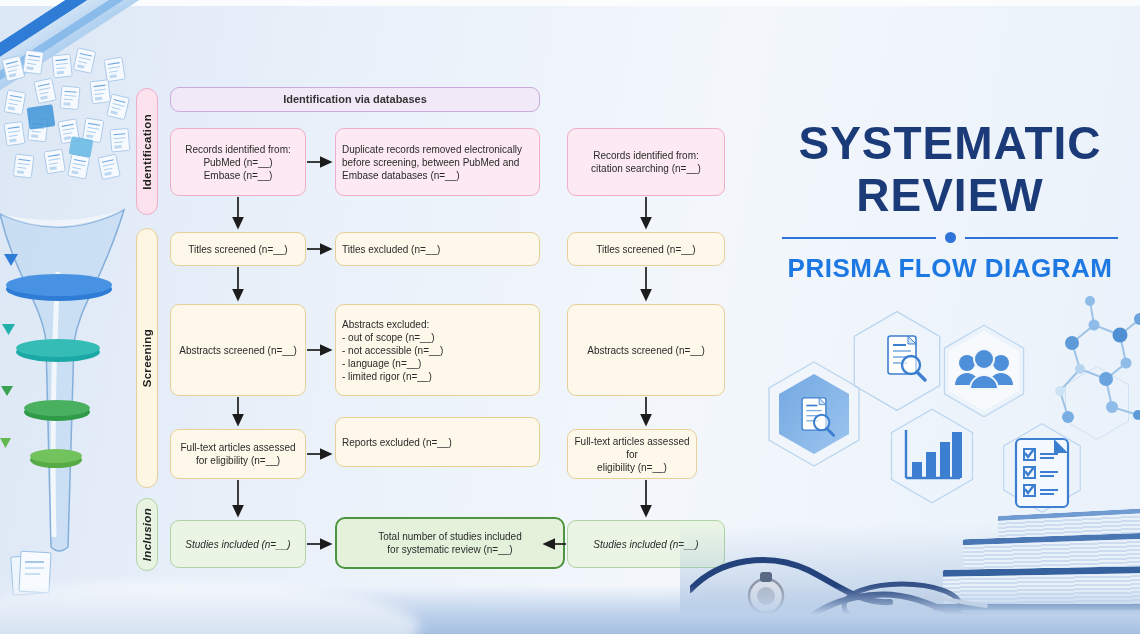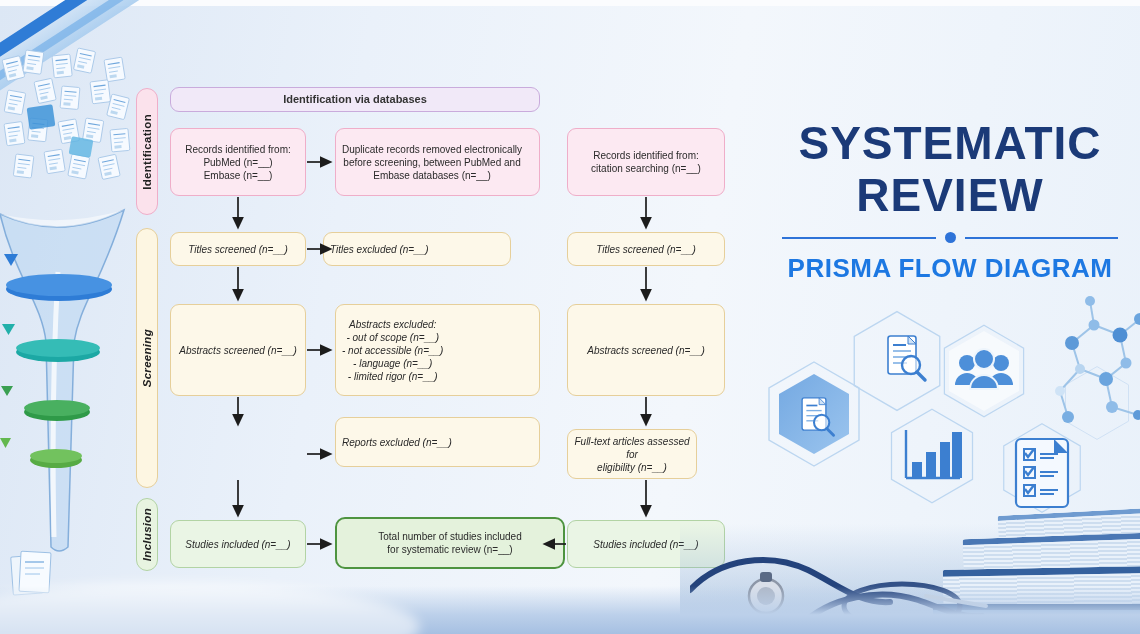--- a/index.html
+++ b/index.html
@@ -26,7 +26,7 @@
   .bx { position:absolute; display:flex; align-items:center; justify-content:center;
     border-radius:9px; font-size:10px; line-height:1.3; color:#2a2a2a; text-align:center;
     white-space:pre-line; padding:4px 6px; }
-  .bx.left { justify-content:flex-start; text-align:center; }
+  .bx.left { justify-content:flex-start; text-align:left; }
   .hdr { font-weight:bold; font-size:11px; color:#333; background:#f1e9f8; border:1px solid #c9abdc; }
   .pink  { background:#fce9f2; border:1px solid #efaec9; }
   .cream { background:#fdf8e9; border:1px solid #e6cf9a;font-style:italic; }

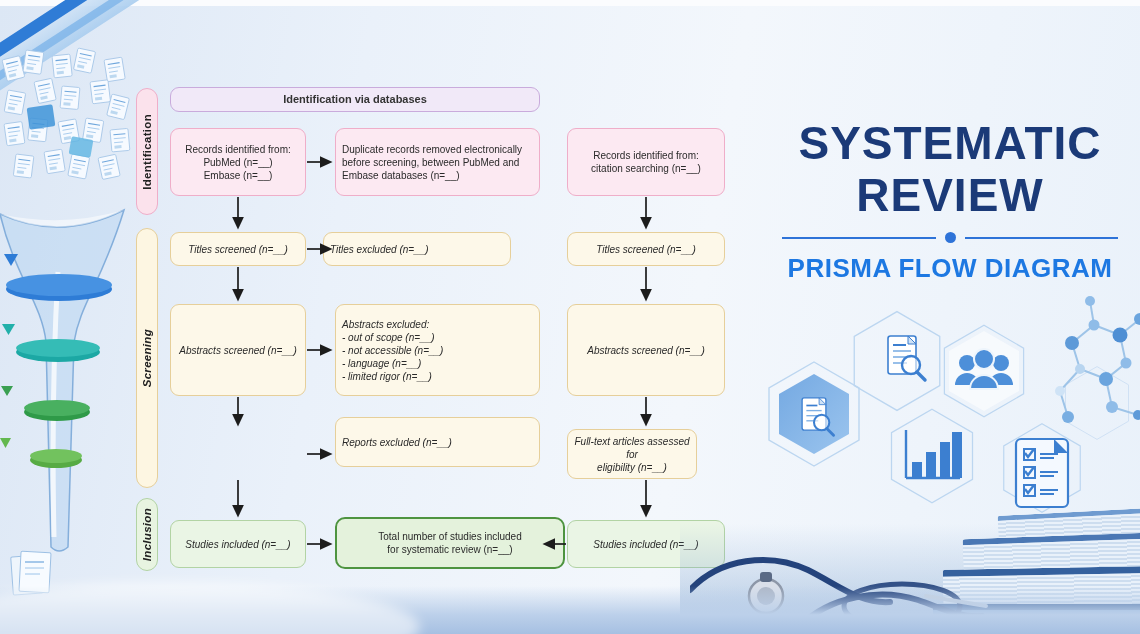--- a/index.html
+++ b/index.html
@@ -29,7 +29,7 @@
   .bx.left { justify-content:flex-start; text-align:left; }
   .hdr { font-weight:bold; font-size:11px; color:#333; background:#f1e9f8; border:1px solid #c9abdc; }
   .pink  { background:#fce9f2; border:1px solid #efaec9; }
-  .cream { background:#fdf8e9; border:1px solid #e6cf9a;font-style:italic; }
+  .cream { background:#fdf8e9; border:1px solid #e6cf9a; }
   .green { background:#eaf5e5; border:1px solid #b2d3a4;font-style:italic; }
   .total { background:#e4f2dc; border:2px solid #4e9440; border-radius:10px; }
   .stage { position:absolute; display:flex; align-items:center; justify-content:center;

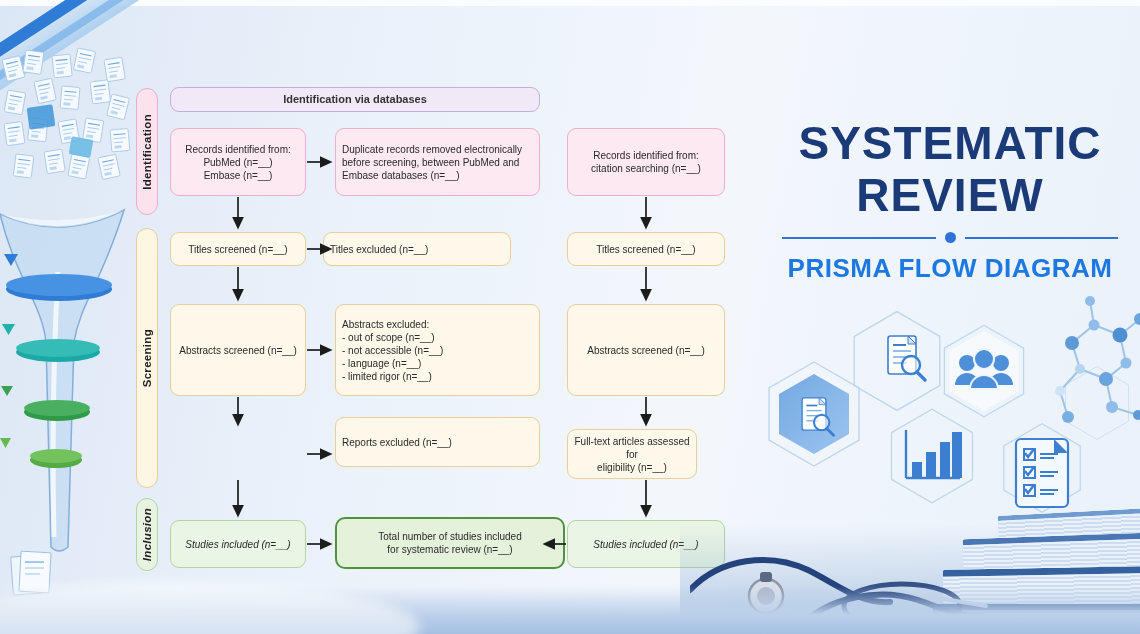--- a/index.html
+++ b/index.html
@@ -151,7 +151,7 @@
 citation searching  (n=__)</div>
 
     <div class="bx cream" style="left:35px;top:147px;width:136px;height:34px">Titles screened (n=__)</div>
-    <div class="bx cream left" style="left:188px;top:147px;width:188px;height:34px">Titles excluded  (n=__)</div>
+    <div class="bx cream left" style="left:200px;top:147px;width:205px;height:34px">Titles excluded  (n=__)</div>
     <div class="bx cream" style="left:432px;top:147px;width:158px;height:34px">Titles screened (n=__)</div>
 
     <div class="bx cream" style="left:35px;top:219px;width:136px;height:92px">Abstracts screened (n=__)</div>

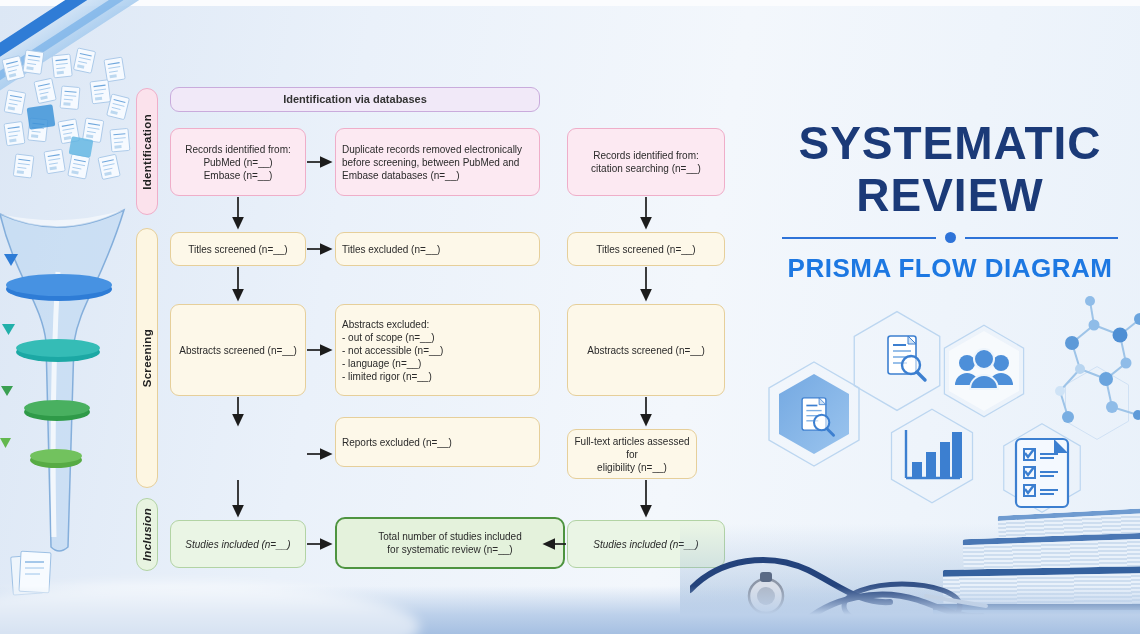--- a/index.html
+++ b/index.html
@@ -162,6 +162,8 @@
 - limited rigor (n=__)</div>
     <div class="bx cream" style="left:432px;top:219px;width:158px;height:92px">Abstracts screened (n=__)</div>
 
+    <div class="bx cream" style="left:35px;top:344px;width:136px;height:50px">Full-text articles assessed
+for eligibility (n=__)</div>
     <div class="bx cream left" style="left:200px;top:332px;width:205px;height:50px">Reports excluded (n=__)</div>
     <div class="bx cream" style="left:432px;top:344px;width:130px;height:50px">Full-text articles  assessed for
 eligibility (n=__)</div>

